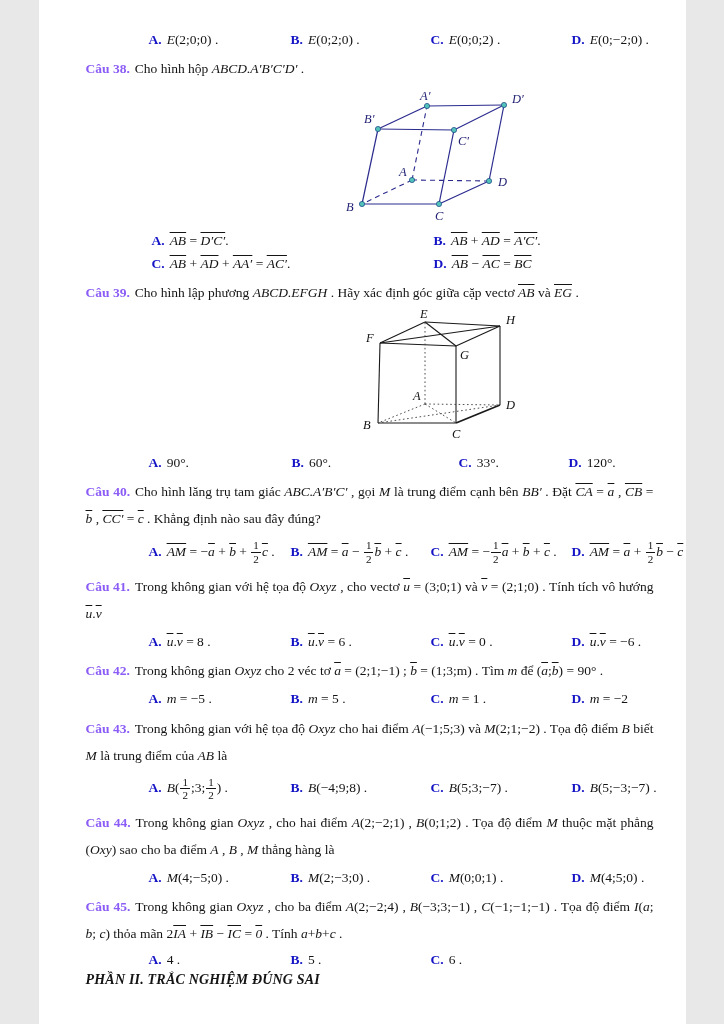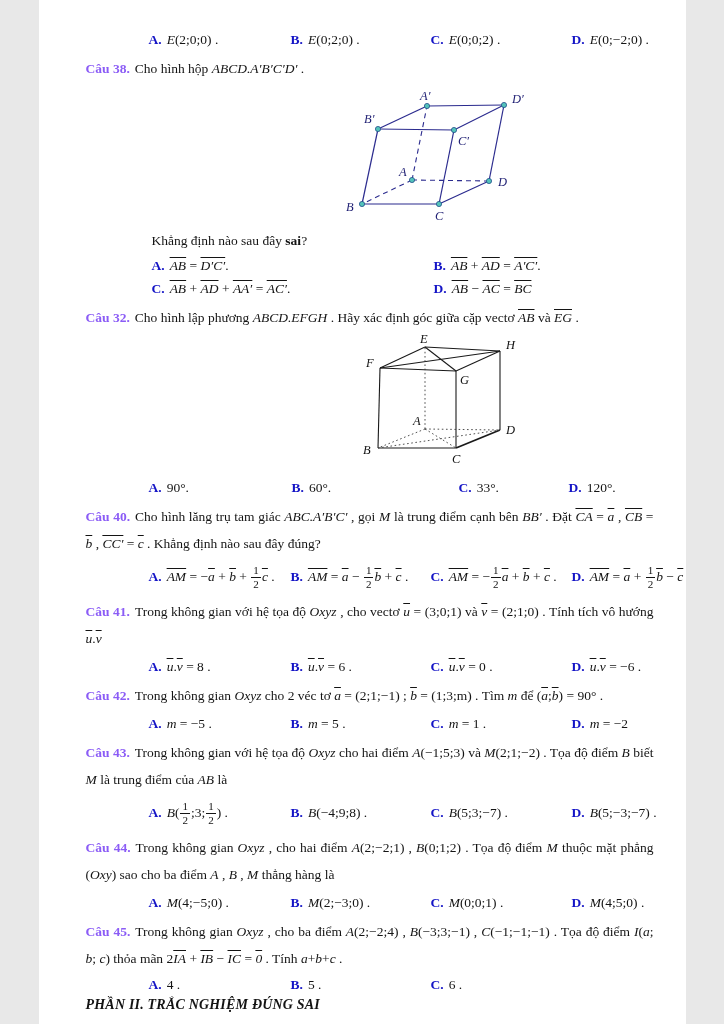--- a/index.html
+++ b/index.html
@@ -87,7 +87,6 @@
       </svg>
     </div>
 
-    <div class="subline">Khẳng định nào sau đây <b>sai</b>?</div>
 
     <div class="opts-2col">
       <span class="opt"><b class="ol">A.</b><span><span class="ov">AB</span> = <span class="ov">D′C′</span>.</span></span>

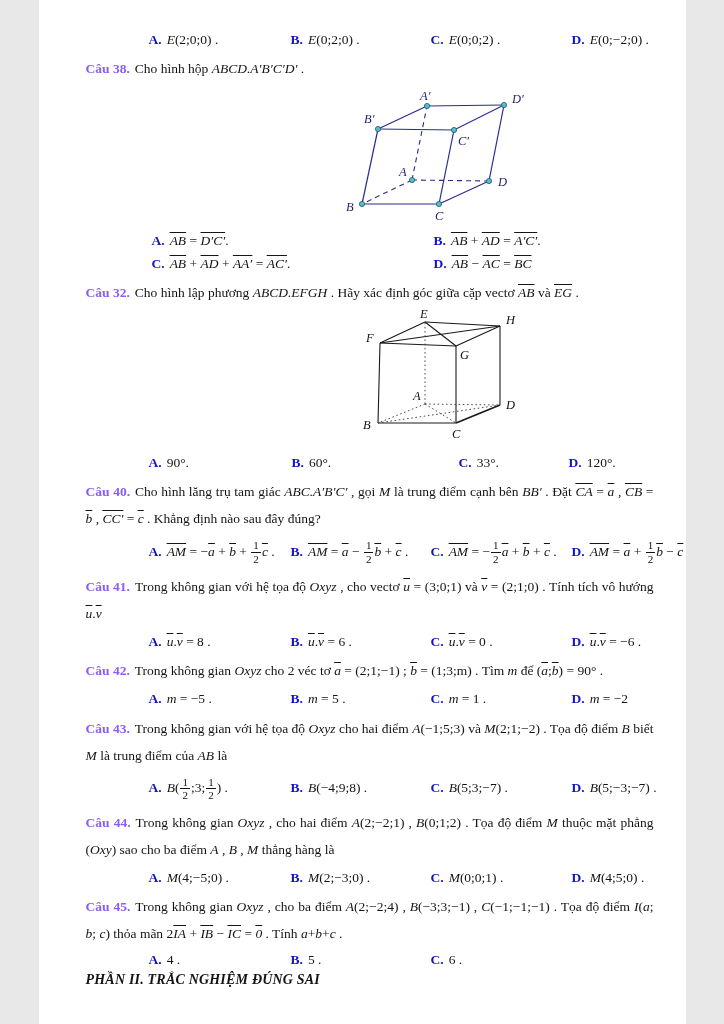--- a/index.html
+++ b/index.html
@@ -97,7 +97,7 @@
       <span class="opt"><b class="ol">D.</b><span><span class="ov">AB</span> − <span class="ov">AC</span> = <span class="ov">BC</span></span></span>
     </div>
 
-    <p class="stem"><b class="qlabel">Câu 32.</b><span>Cho hình lập phương <i>ABCD.EFGH</i> . Hãy xác định góc giữa cặp vectơ <span class="ov">AB</span> và <span class="ov">EG</span> .</span></p>
+    <p class="stem"><b class="qlabel">Câu 39.</b><span>Cho hình lập phương <i>ABCD.EFGH</i> . Hãy xác định góc giữa cặp vectơ <span class="ov">AB</span> và <span class="ov">EG</span> .</span></p>
 
     <div class="figwrap2">
       <svg width="172" height="136" viewBox="0 0 172 136">

